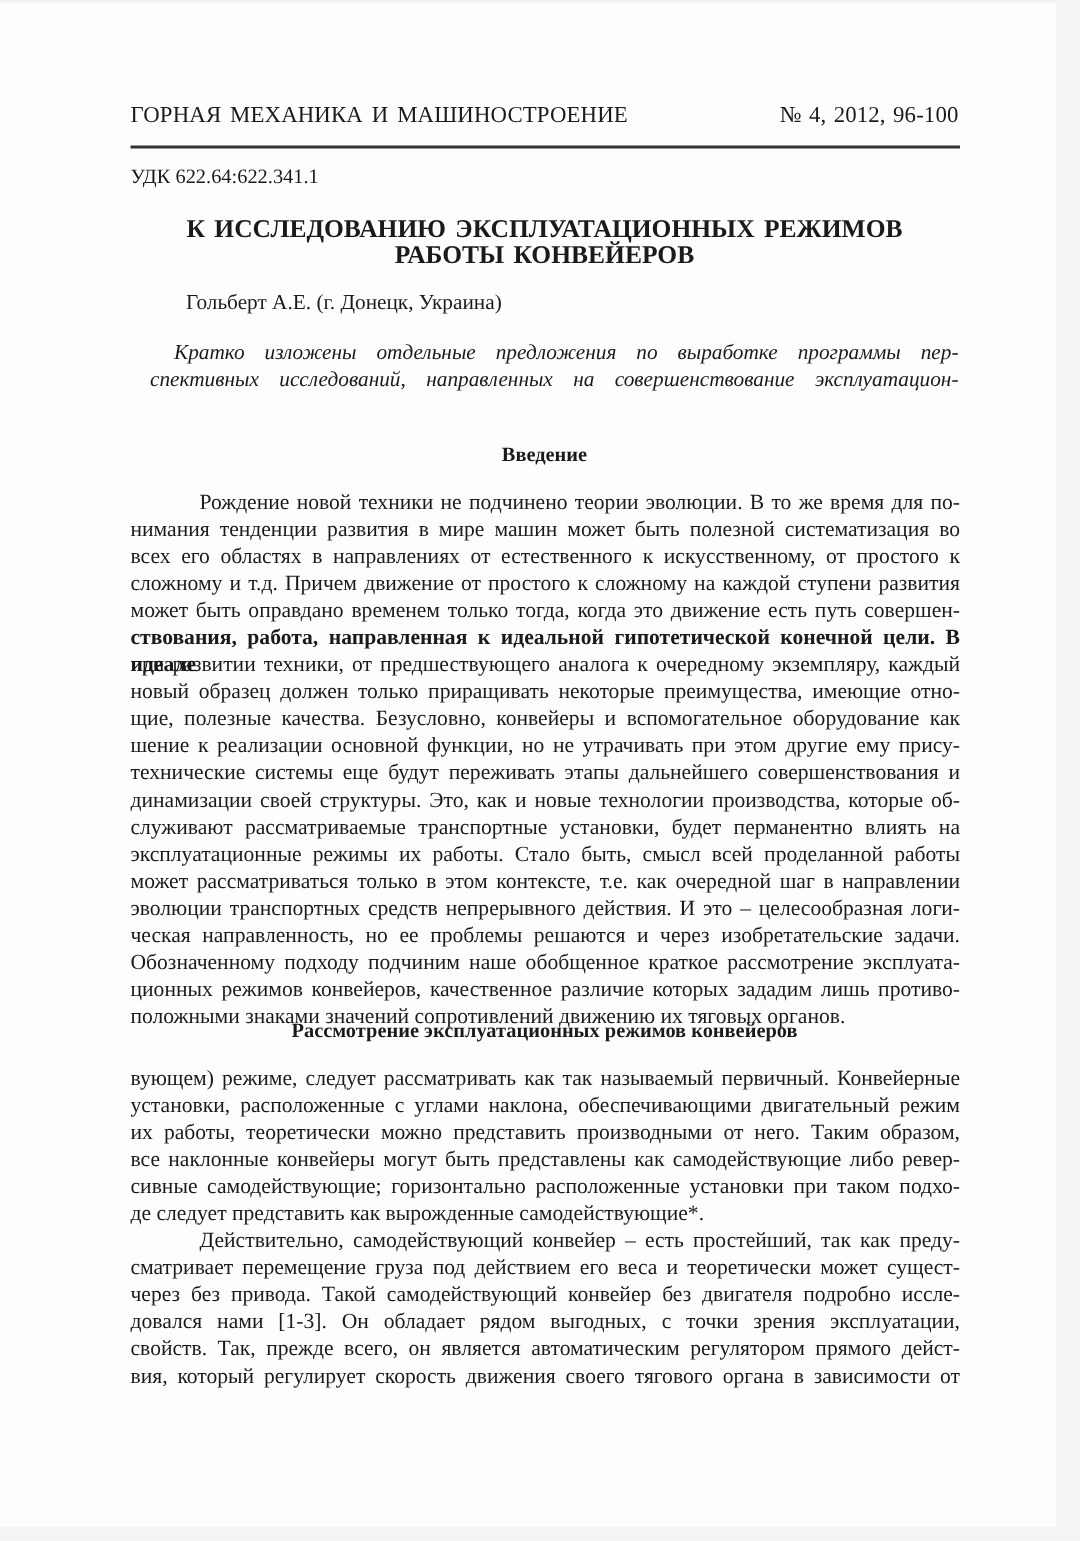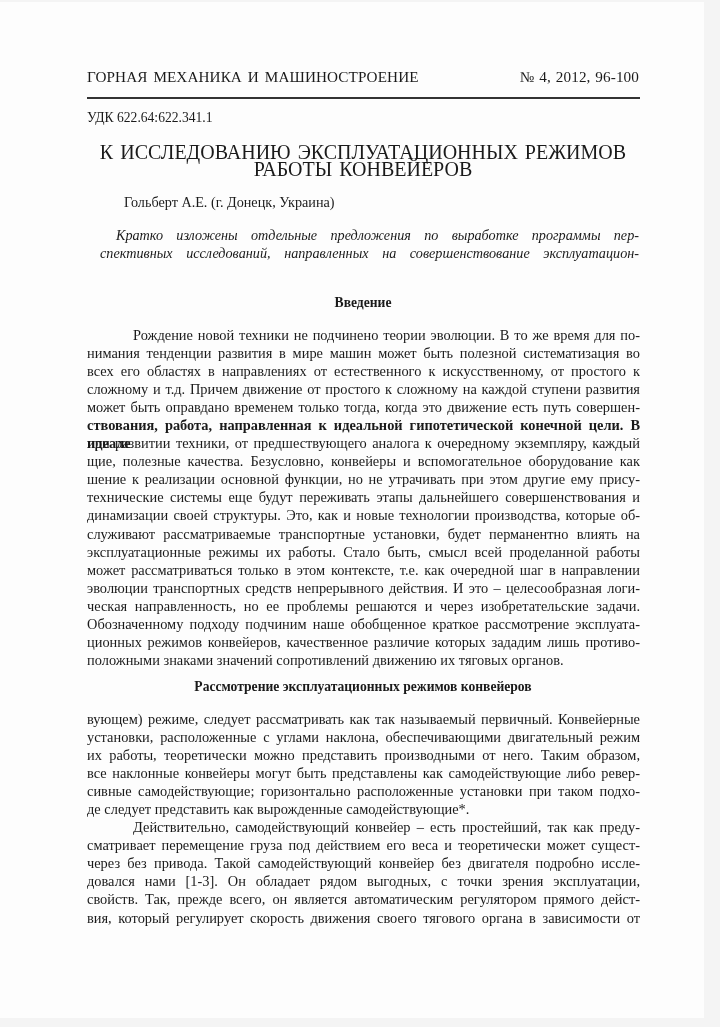--- a/index.html
+++ b/index.html
@@ -55,8 +55,8 @@
       top: 142px;
       width: 552px;
       text-align: center;
-      font-weight: normal;
-      font-size: 20px;
+      font-weight: bold;
+      font-size: 17px;
       line-height: 17px;
       word-spacing: 2px;
     }

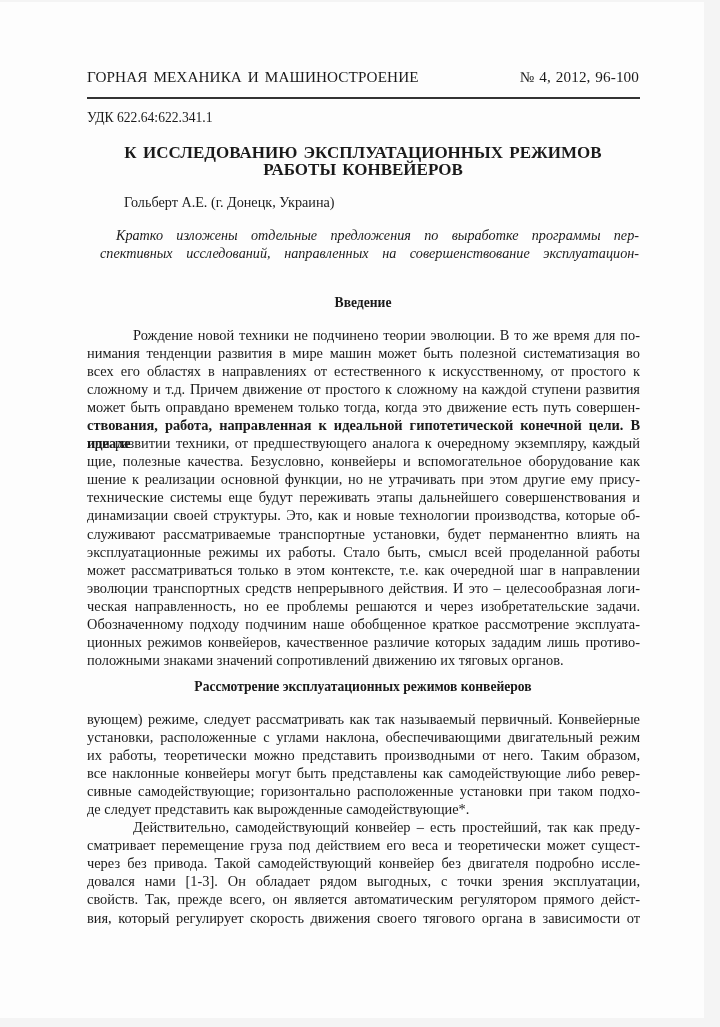--- a/index.html
+++ b/index.html
@@ -145,6 +145,7 @@
       <div class="line" style="white-space: normal;">может быть оправдано временем только тогда, когда это движение есть путь совершен-</div>
       <div class="line" style="white-space: normal; font-weight: bold;">ствования, работа, направленная к идеальной гипотетической конечной цели. В идеале</div>
       <div class="line" style="white-space: normal;">при развитии техники, от предшествующего аналога к очередному экземпляру, каждый</div>
+      <div class="line" style="white-space: normal;">новый образец должен только приращивать некоторые преимущества, имеющие отно-</div>
       <div class="line" style="white-space: normal;">щие, полезные качества. Безусловно, конвейеры и вспомогательное оборудование как</div>
       <div class="line" style="white-space: normal;">шение к реализации основной функции, но не утрачивать при этом другие ему прису-</div>
       <div class="line" style="white-space: normal;">технические системы еще будут переживать этапы дальнейшего совершенствования и</div>

